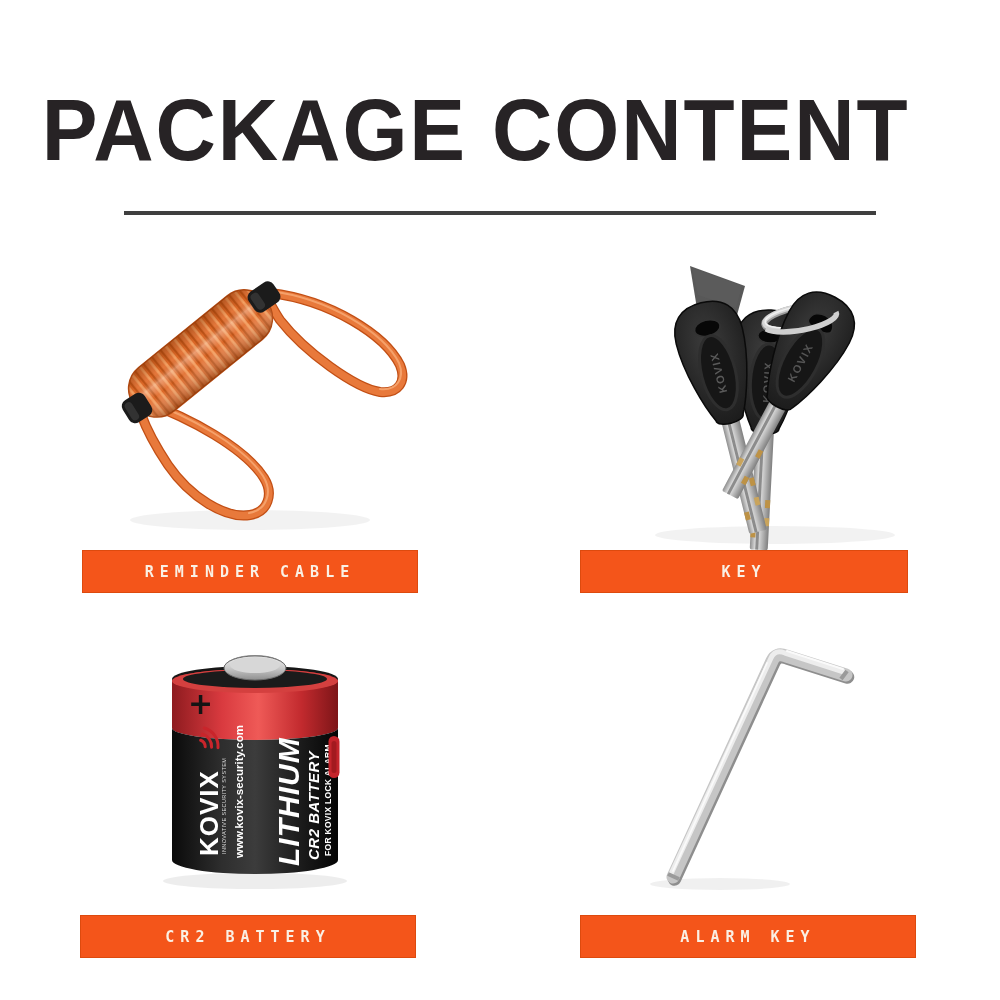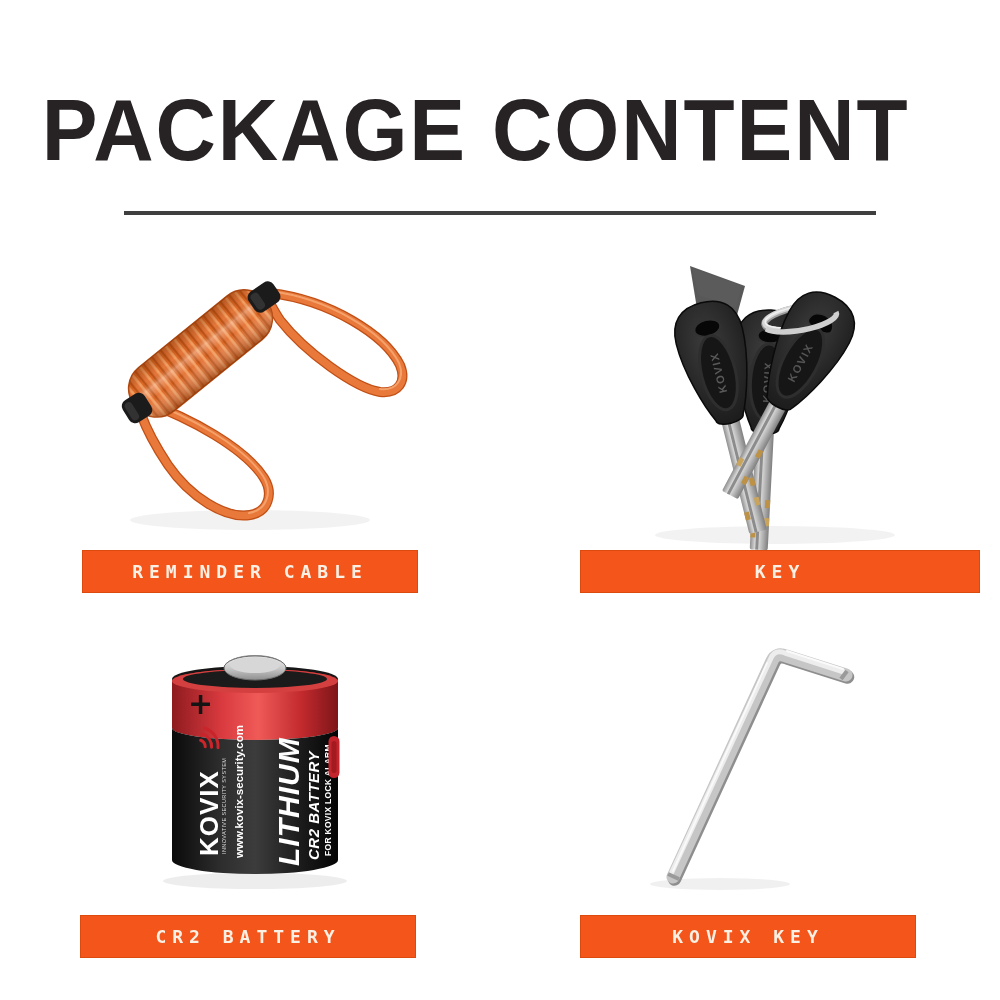--- a/index.html
+++ b/index.html
@@ -15,7 +15,7 @@
   
   .bar{height:43px;background:#F4551A;border:1px solid #DD4A0E;box-sizing:border-box;
        display:flex;align-items:center;justify-content:center;}
-  .bar span{font-family:"DejaVu Sans Mono",monospace;font-weight:bold;font-size:18px;
+  .bar span{font-family:"DejaVu Sans Mono",monospace;font-weight:bold;font-size:15px;
        letter-spacing:6px;color:#FAF0E4;white-space:nowrap;}
   #bar-cable{top:550px;left:82px;width:336px;}
   #bar-key{top:550px;left:580px;width:400px;}

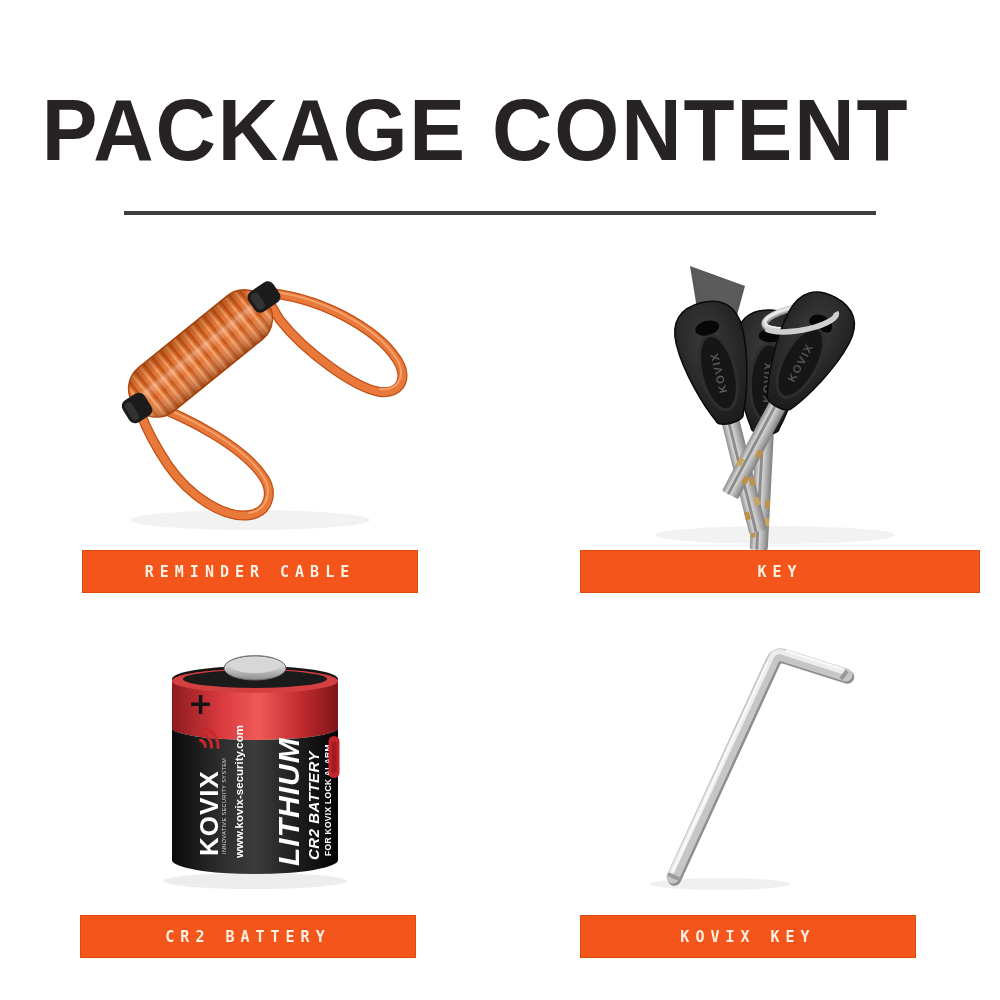--- a/index.html
+++ b/index.html
@@ -18,7 +18,7 @@
   .bar span{font-family:"DejaVu Sans Mono",monospace;font-weight:bold;font-size:15px;
        letter-spacing:6px;color:#FAF0E4;white-space:nowrap;}
   #bar-cable{top:550px;left:82px;width:336px;}
-  #bar-key{top:550px;left:580px;width:400px;}
+  #bar-key{top:550px;left:580px;width:328px;}
   #bar-battery{top:915px;left:80px;width:336px;}
   #bar-allen{top:915px;left:580px;width:336px;}
   svg{display:block;}

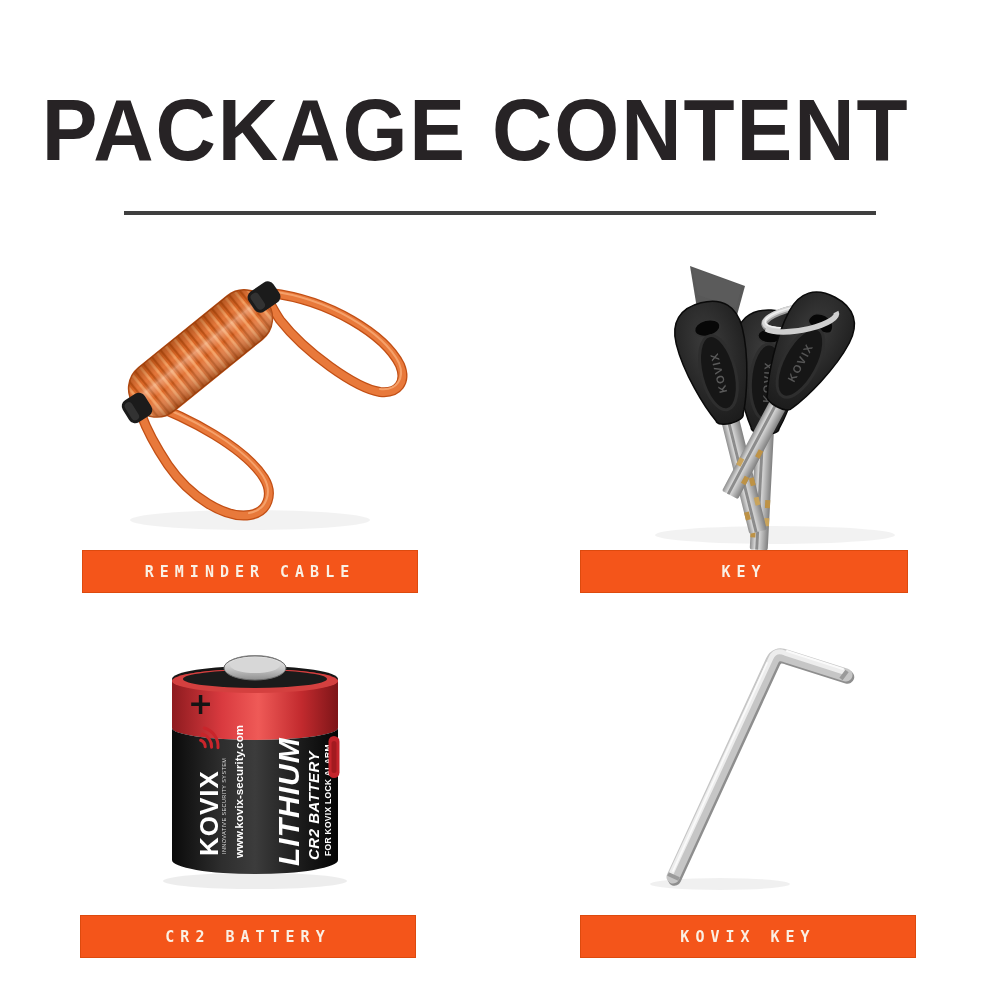--- a/index.html
+++ b/index.html
@@ -227,7 +227,7 @@
   <span>CR2 BATTERY</span>
 </div>
 <div class="abs bar" id="bar-allen">
-  <span>KOVIX KEY</span>
+  <span>ALARM KEY</span>
 </div>
 
 </body></html>

